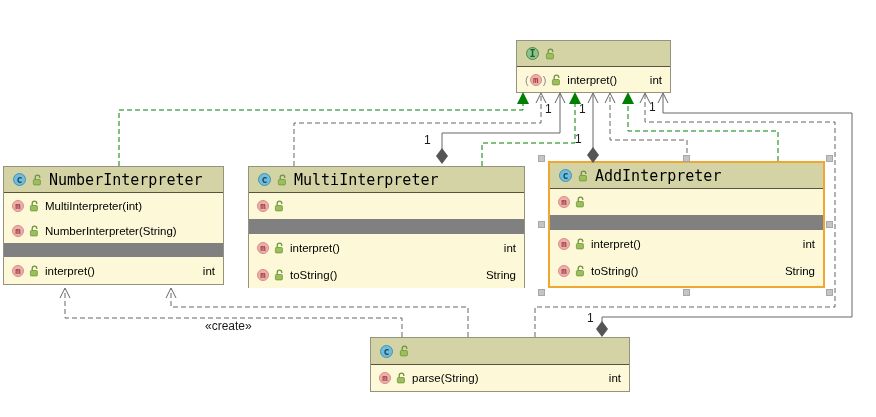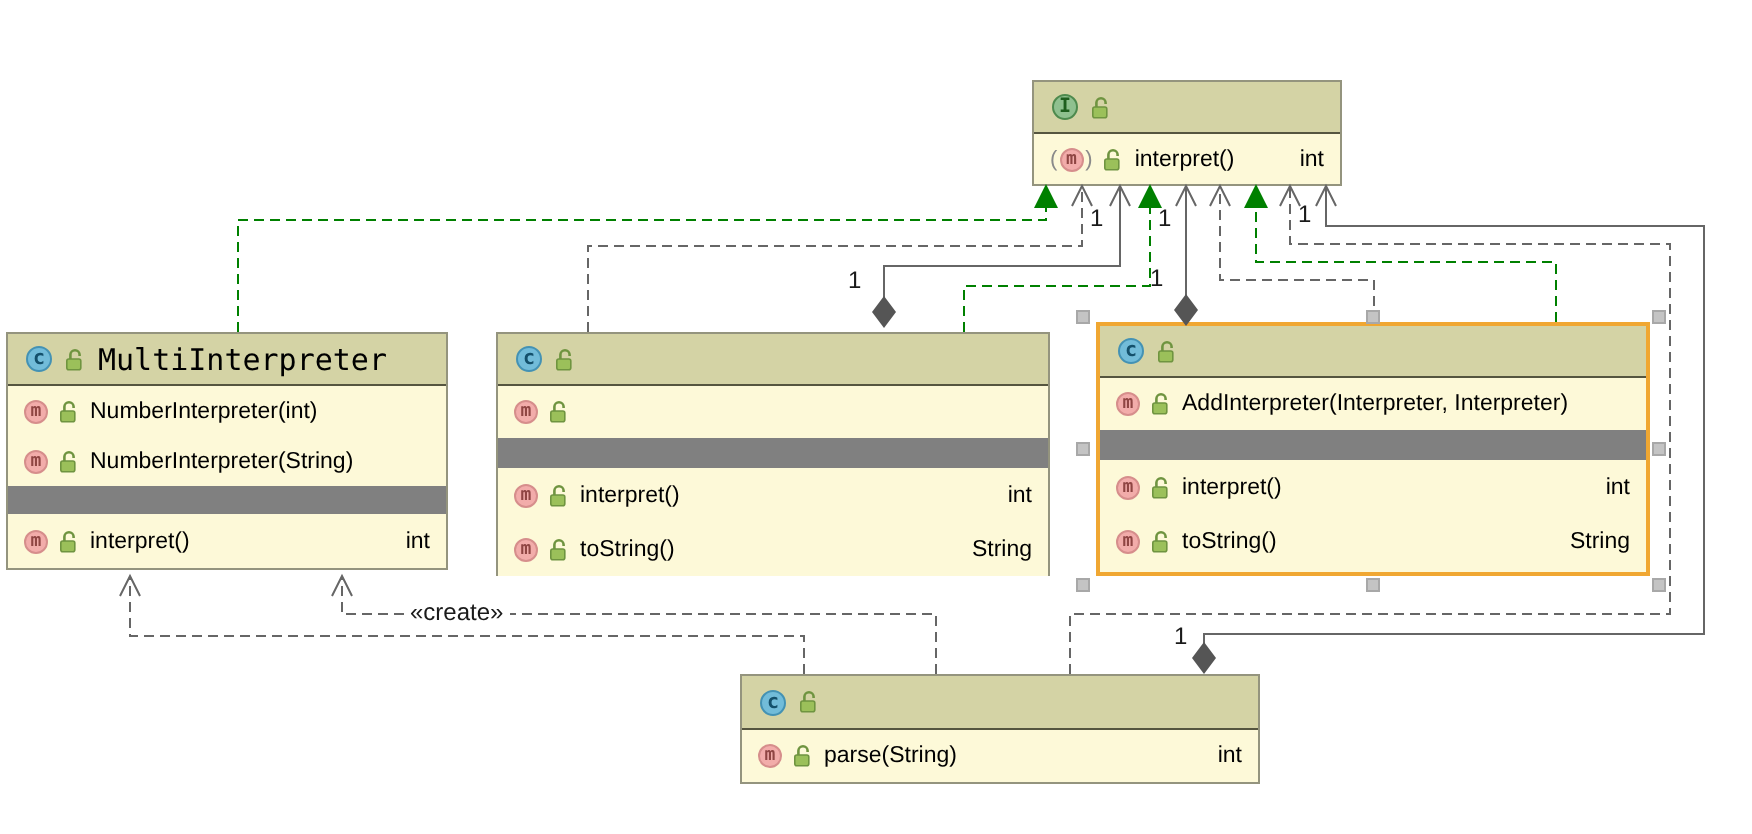--- a/index.html
+++ b/index.html
@@ -70,7 +70,7 @@
           <path d="M3.2 5.5 V3.4 a2.3 2.3 0 0 1 4.6 0 V4" fill="none" stroke="#6F9440" stroke-width="1.3"></path>
           <rect x="1.4" y="5.5" width="7" height="5.4" rx="1" fill="#9BC05A" stroke="#6F9440" stroke-width="0.8"></rect>
         </svg>
-      <span>MultiInterpreter</span>
+      <span>NumberInterpreter</span>
     </div>
     <div class="uml-row" style="height:25px;">
       <span class="cicon icon-method">m</span>

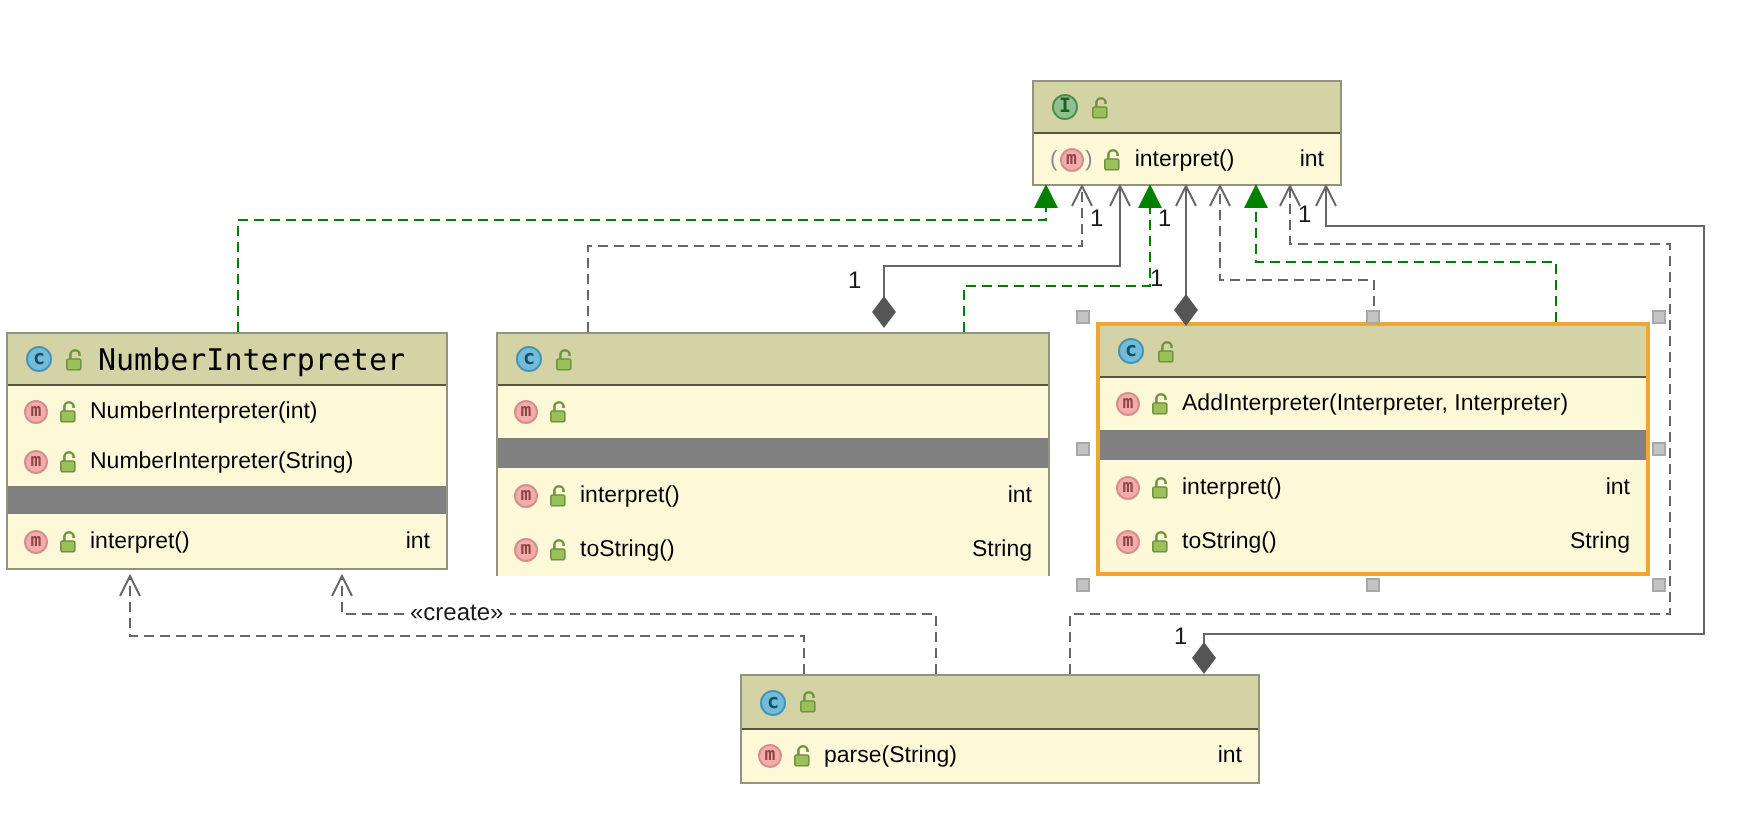--- a/index.html
+++ b/index.html
@@ -107,6 +107,7 @@
           <path d="M3.2 5.5 V3.4 a2.3 2.3 0 0 1 4.6 0 V4" fill="none" stroke="#6F9440" stroke-width="1.3"></path>
           <rect x="1.4" y="5.5" width="7" height="5.4" rx="1" fill="#9BC05A" stroke="#6F9440" stroke-width="0.8"></rect>
         </svg>
+      <span>MultiInterpreter</span>
     </div>
     <div class="uml-row" style="height:26px;">
       <span class="cicon icon-method">m</span>

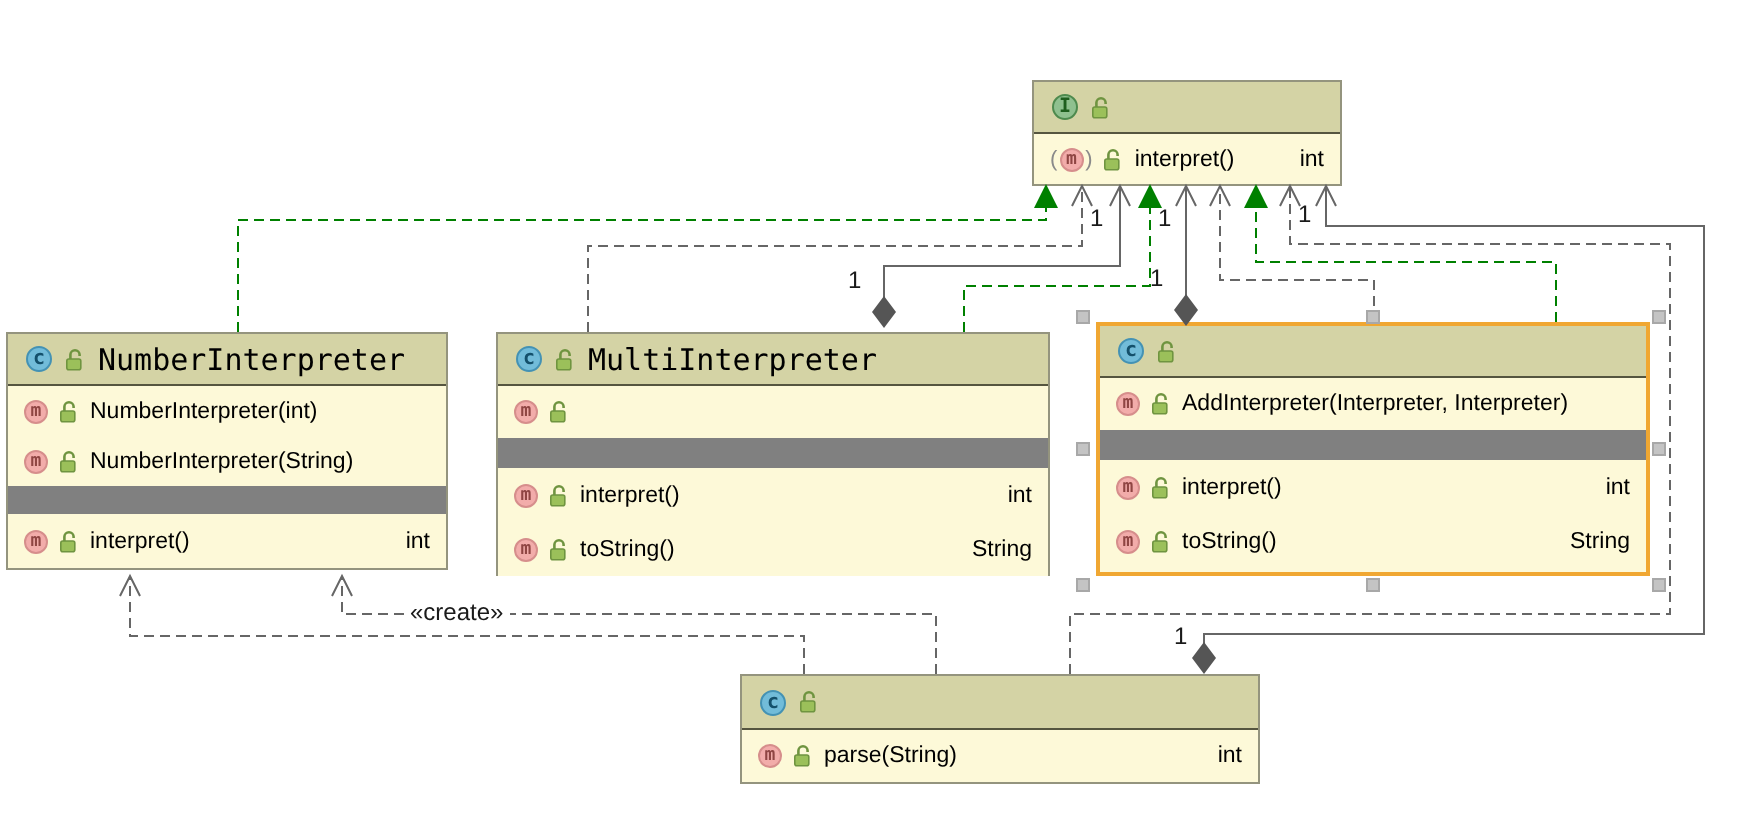--- a/index.html
+++ b/index.html
@@ -144,6 +144,7 @@
           <path d="M3.2 5.5 V3.4 a2.3 2.3 0 0 1 4.6 0 V4" fill="none" stroke="#6F9440" stroke-width="1.3"></path>
           <rect x="1.4" y="5.5" width="7" height="5.4" rx="1" fill="#9BC05A" stroke="#6F9440" stroke-width="0.8"></rect>
         </svg>
+      <span>AddInterpreter</span>
     </div>
     <div class="uml-row" style="height:26px;">
       <span class="cicon icon-method">m</span>

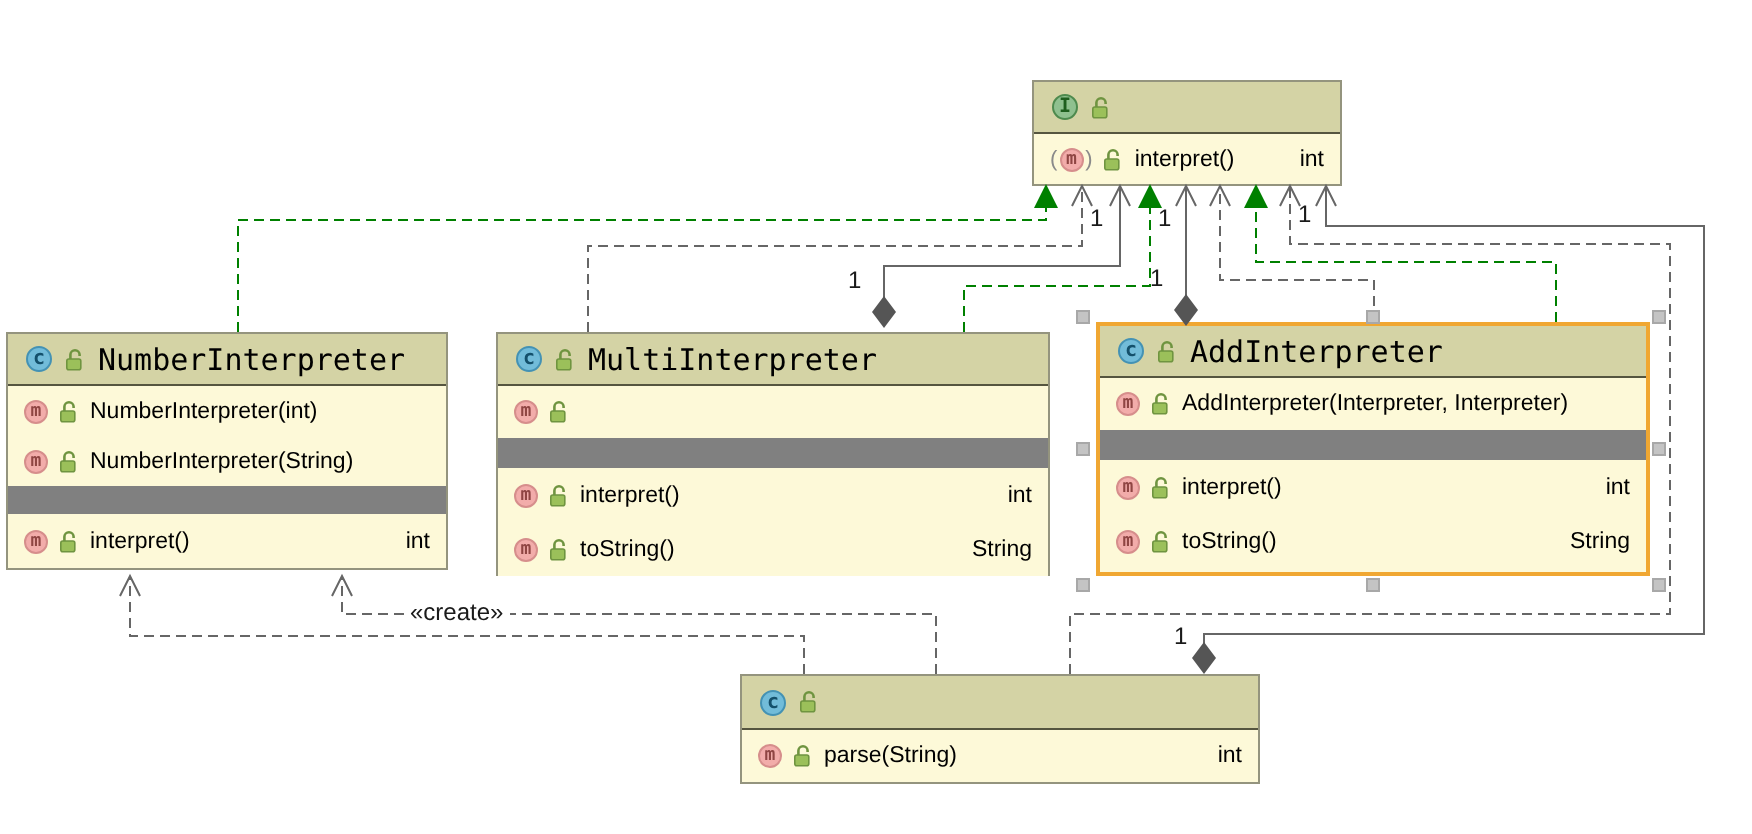--- a/index.html
+++ b/index.html
@@ -78,7 +78,7 @@
           <path d="M3.2 5.5 V3.4 a2.3 2.3 0 0 1 4.6 0 V4" fill="none" stroke="#6F9440" stroke-width="1.3"></path>
           <rect x="1.4" y="5.5" width="7" height="5.4" rx="1" fill="#9BC05A" stroke="#6F9440" stroke-width="0.8"></rect>
         </svg>
-      <span>NumberInterpreter(int)</span>
+      <span>MultiInterpreter(int)</span>
     </div>
     <div class="uml-row" style="height:25px;">
       <span class="cicon icon-method">m</span>

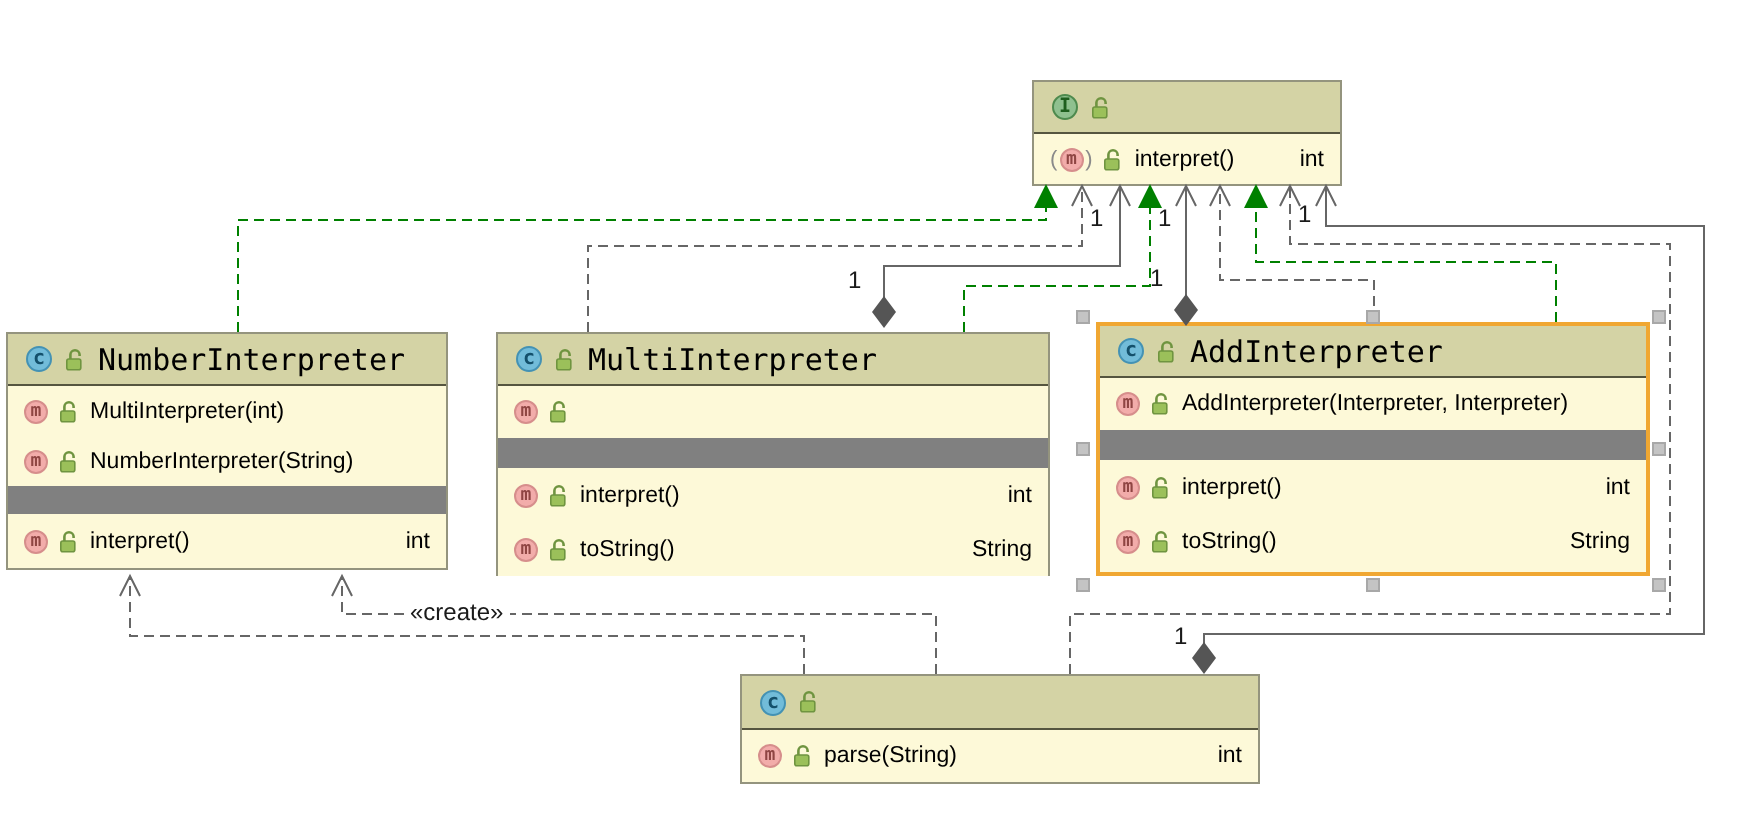--- a/index.html
+++ b/index.html
@@ -152,7 +152,6 @@
           <path d="M3.2 5.5 V3.4 a2.3 2.3 0 0 1 4.6 0 V4" fill="none" stroke="#6F9440" stroke-width="1.3"></path>
           <rect x="1.4" y="5.5" width="7" height="5.4" rx="1" fill="#9BC05A" stroke="#6F9440" stroke-width="0.8"></rect>
         </svg>
-      <span>AddInterpreter(Interpreter, Interpreter)</span>
     </div>
     <div class="uml-sep" style="height:15px;"></div>
     <div class="uml-row" style="height:27px;">

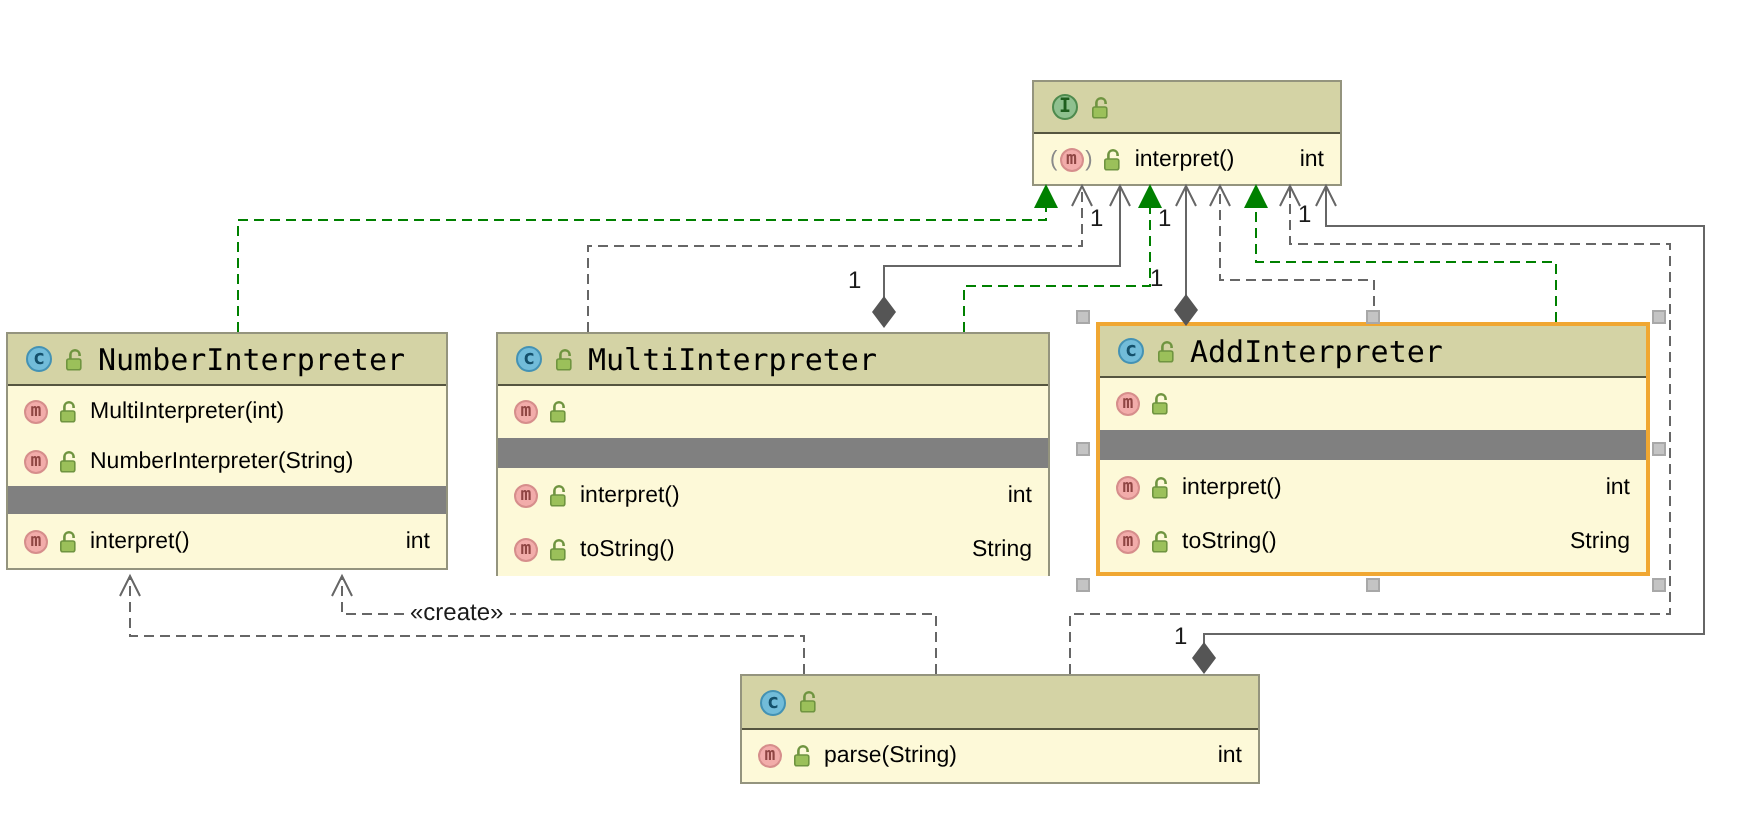--- a/index.html
+++ b/index.html
@@ -252,7 +252,7 @@
   <div class="edge-label" style="left:575px; top:133px;">1</div>
   <div class="edge-label" style="left:649px; top:101px;">1</div>
   <div class="edge-label" style="left:587px; top:312px;">1</div>
-  <div class="edge-label create-label" style="left:202px; top:300px;">«create»</div>
+  <div class="edge-label create-label" style="left:202px; top:320px;">«create»</div>
 
   <div class="handle" style="left:538px; top:155px;"></div>
   <div class="handle" style="left:683px; top:155px;"></div>

